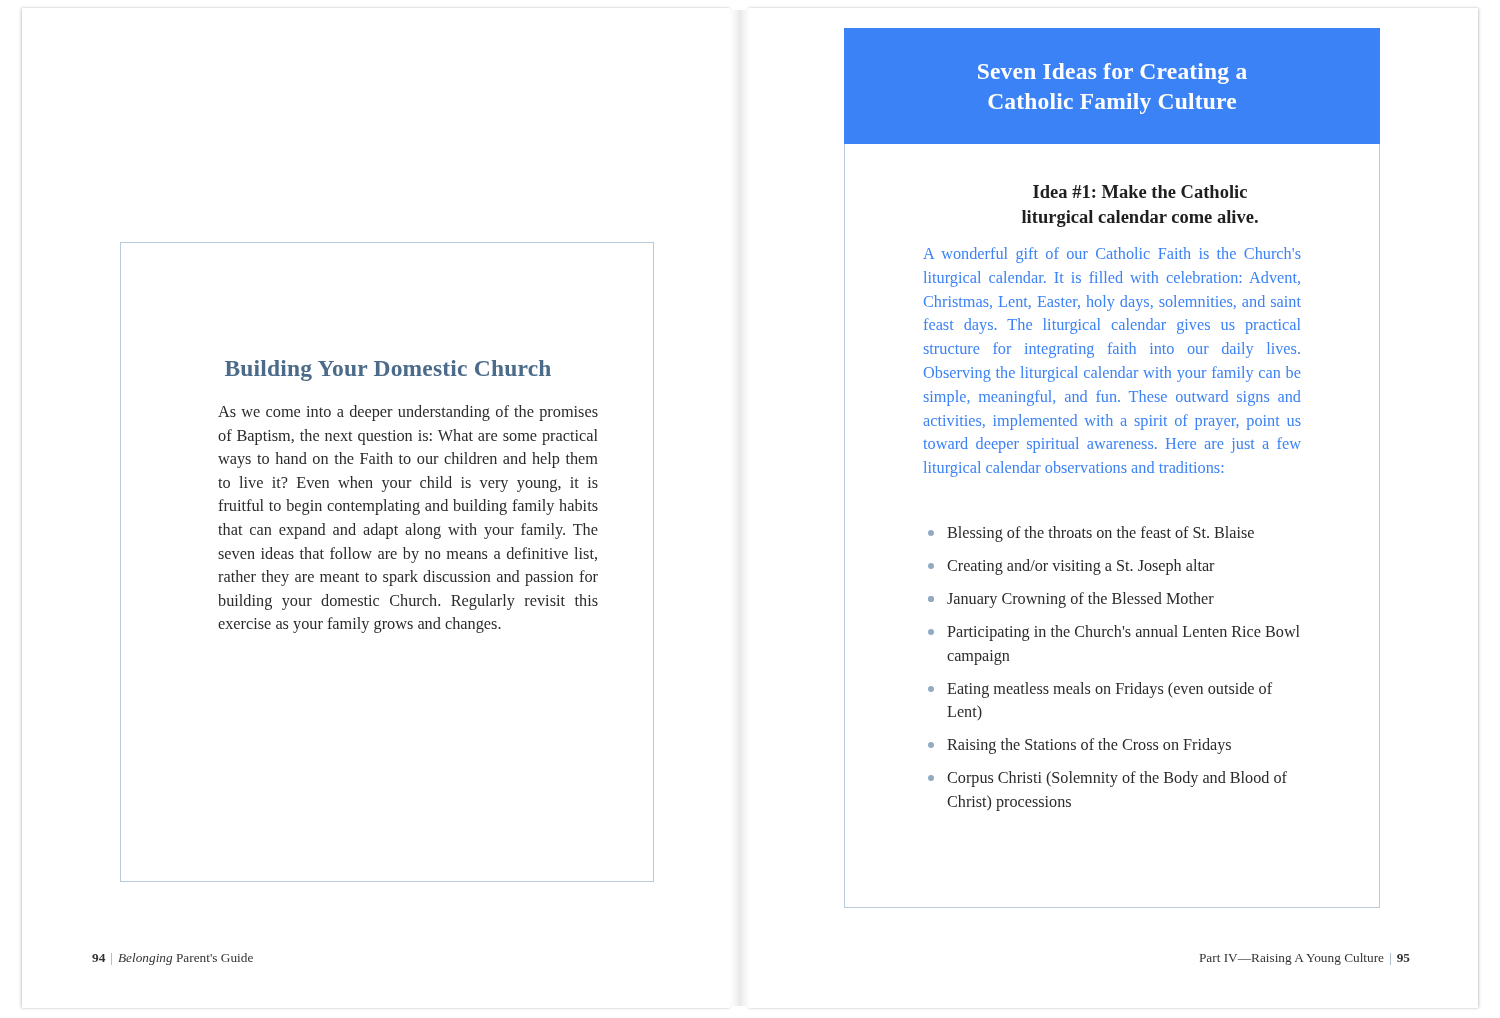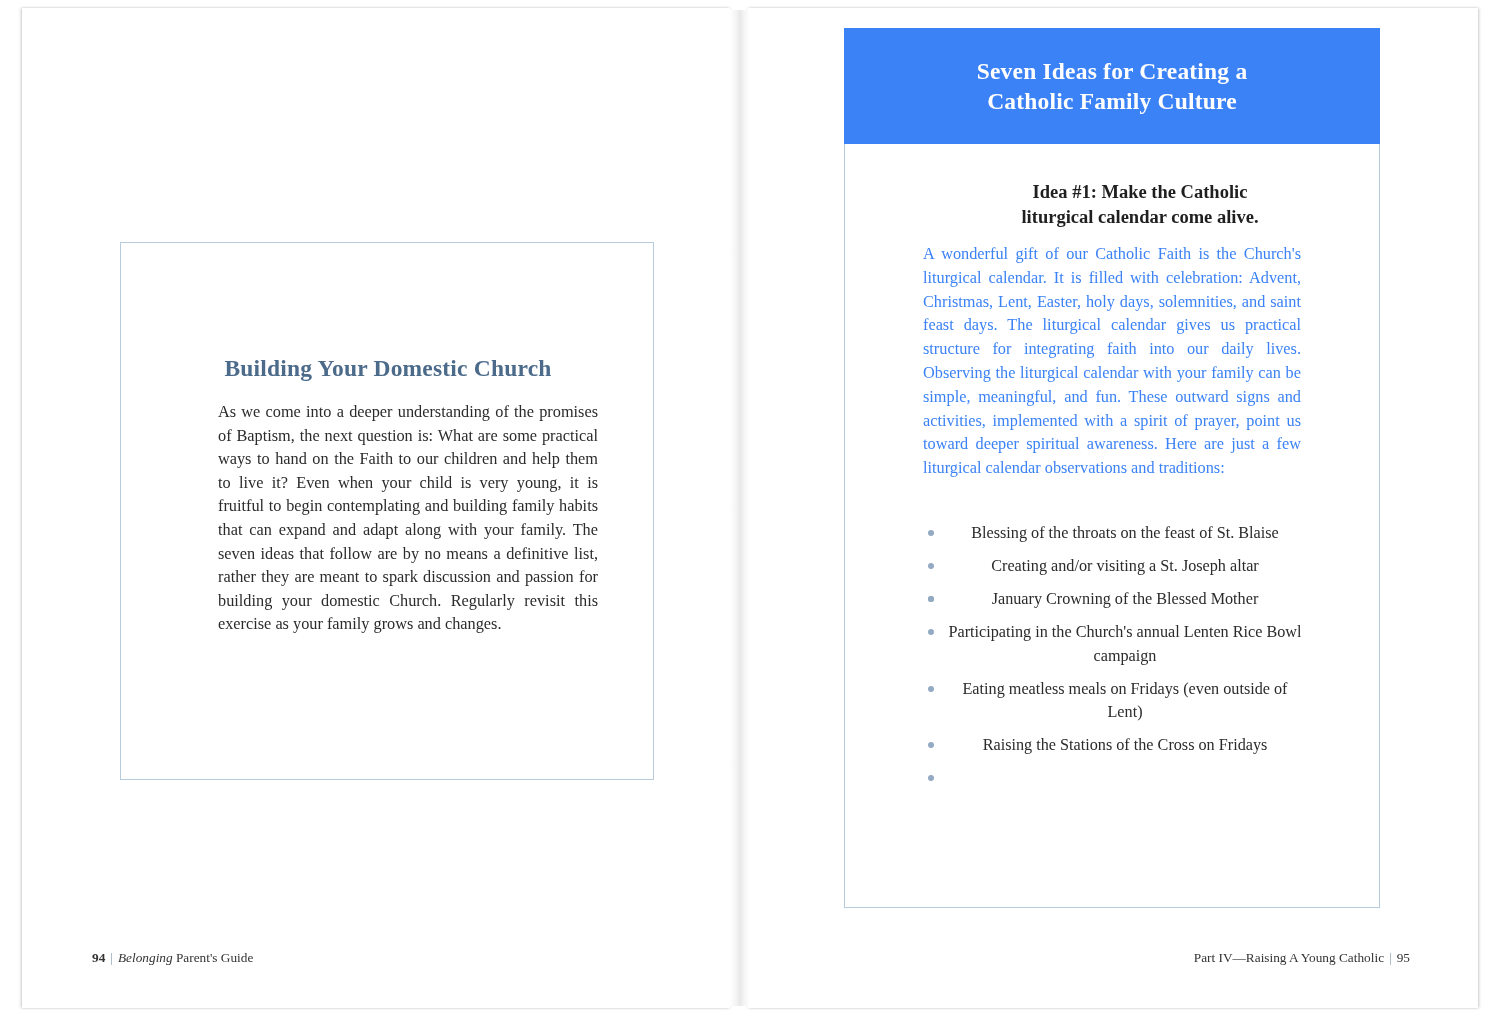--- a/index.html
+++ b/index.html
@@ -53,7 +53,7 @@
   .exercise-box {
     position: absolute;
     left: 92px; top: 228px;
-    width: 534px; height: 538px;
+    width: 534px; height: 640px;
     border: 1px solid #b8cbdd;
     box-sizing: border-box;
   }

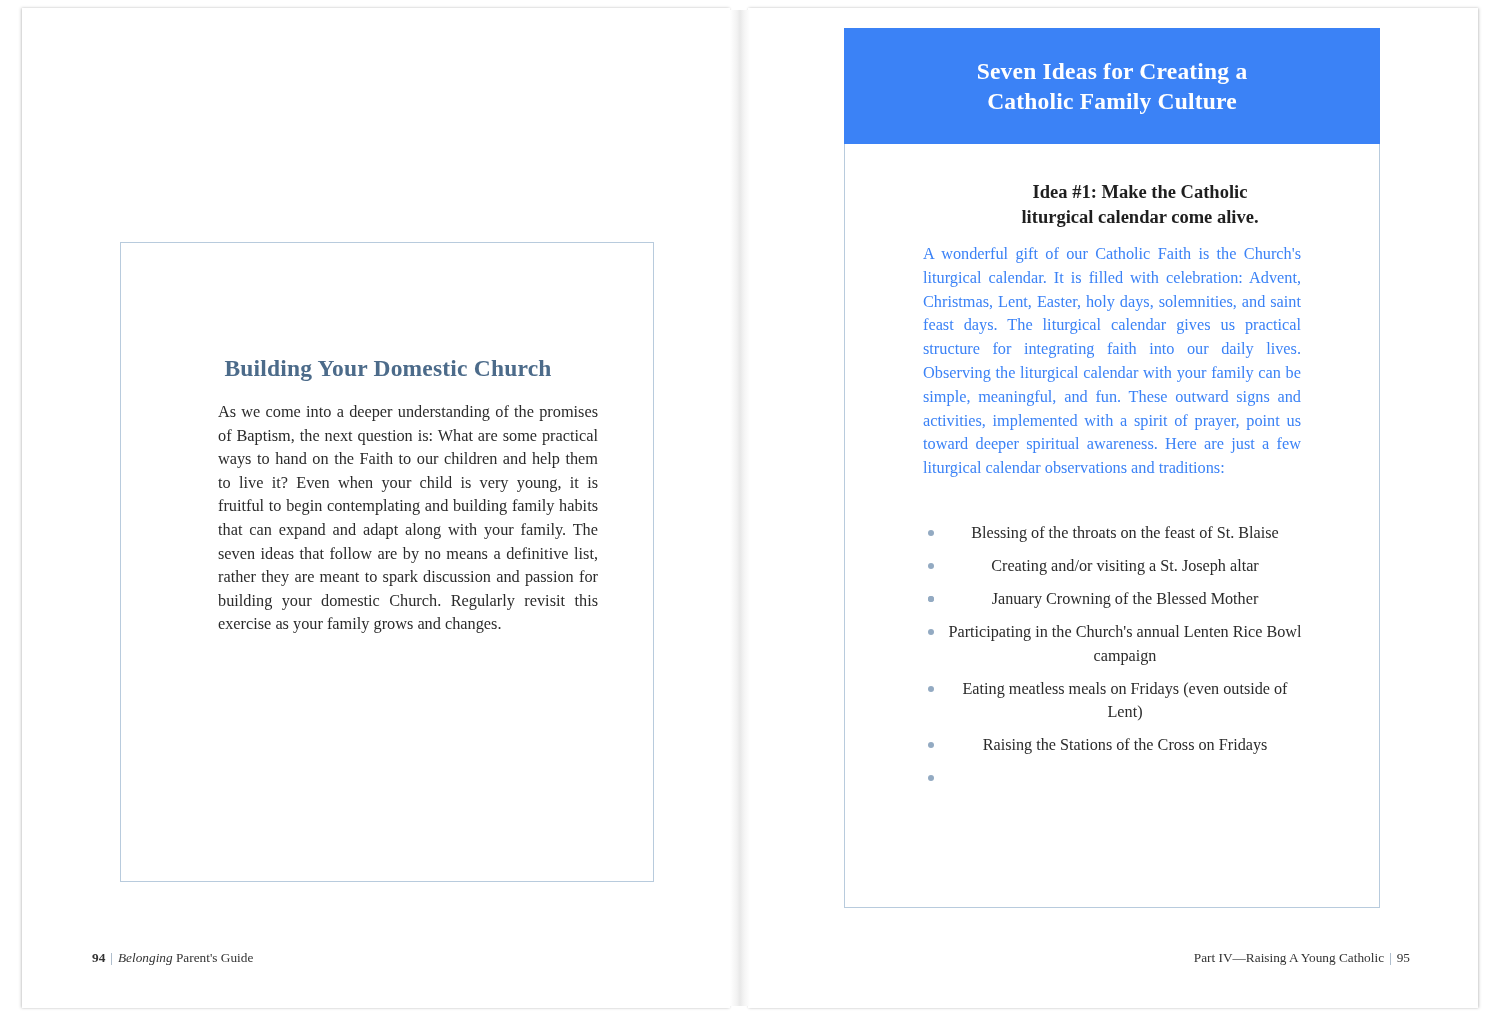--- a/index.html
+++ b/index.html
@@ -145,7 +145,6 @@
     font-size: 16.2px;
     line-height: 23.5px;
     color: #2b2b2b;
-    text-align: center;
   }
   .bullet-list li .dot {
     position: absolute;

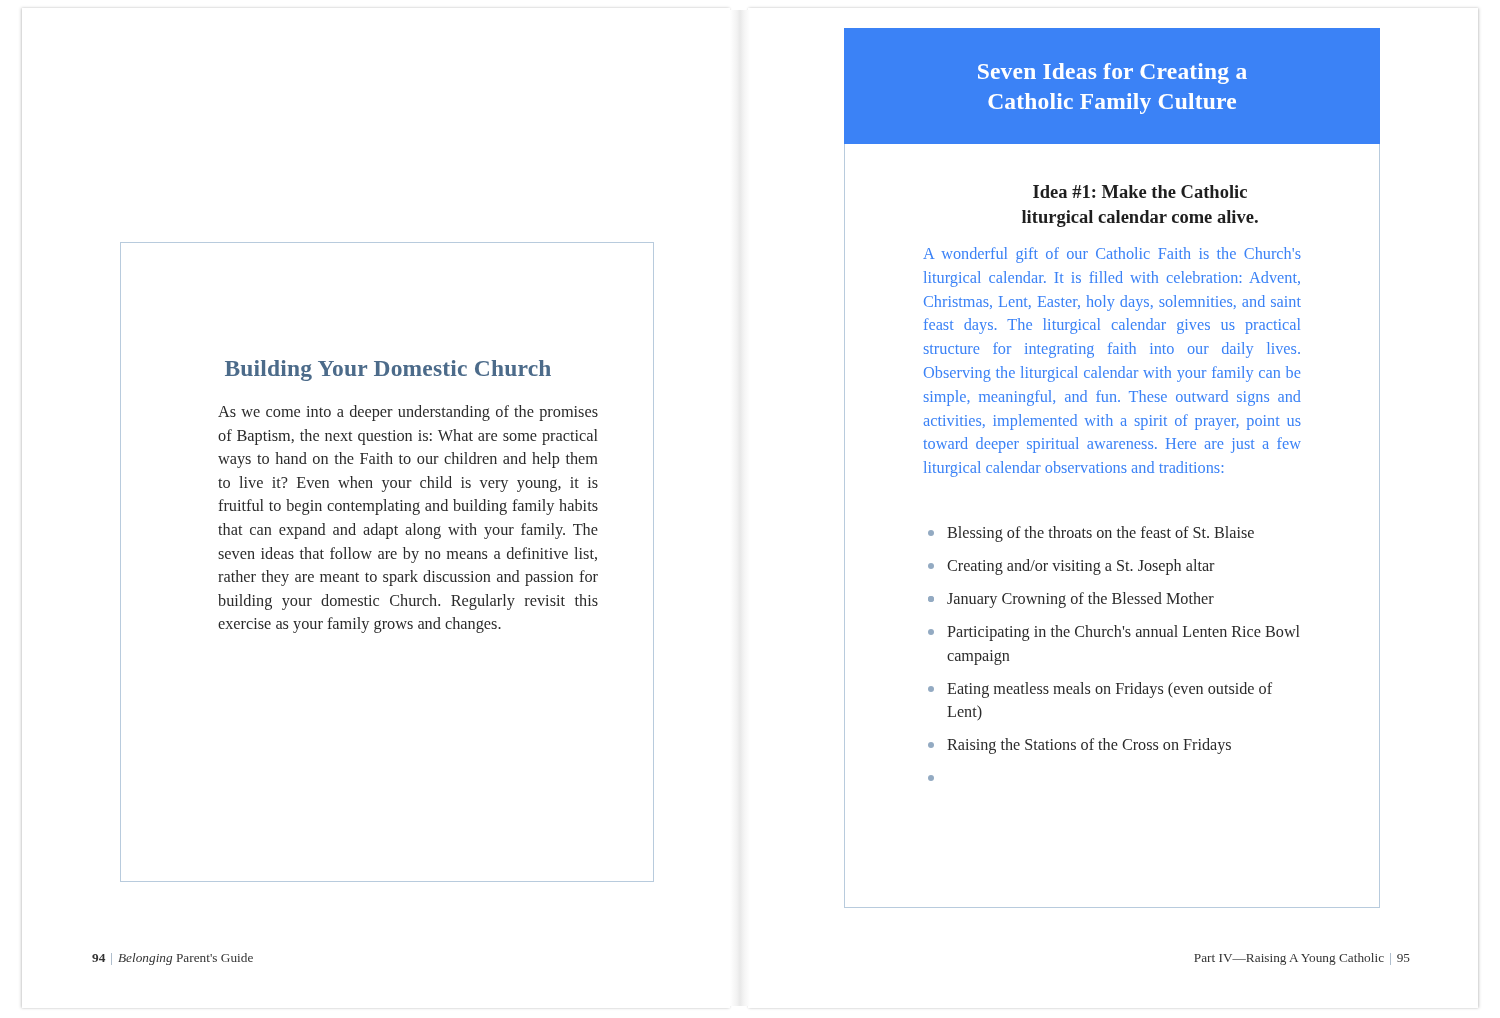--- a/index.html
+++ b/index.html
@@ -224,7 +224,7 @@
       <li><span class="dot"></span><span>Participating in the Church's annual Lenten Rice Bowl campaign</span></li>
       <li><span class="dot"></span><span>Eating meatless meals on Fridays (even outside of Lent)</span></li>
       <li><span class="dot"></span><span>Raising the Stations of the Cross on Fridays</span></li>
-      <li><span class="dot"></span></li>
+      <li><span class="dot"></span><span>Corpus Christi (Solemnity of the Body and Blood of Christ) processions</span></li>
     </ul>
 
     <div class="footer-right">

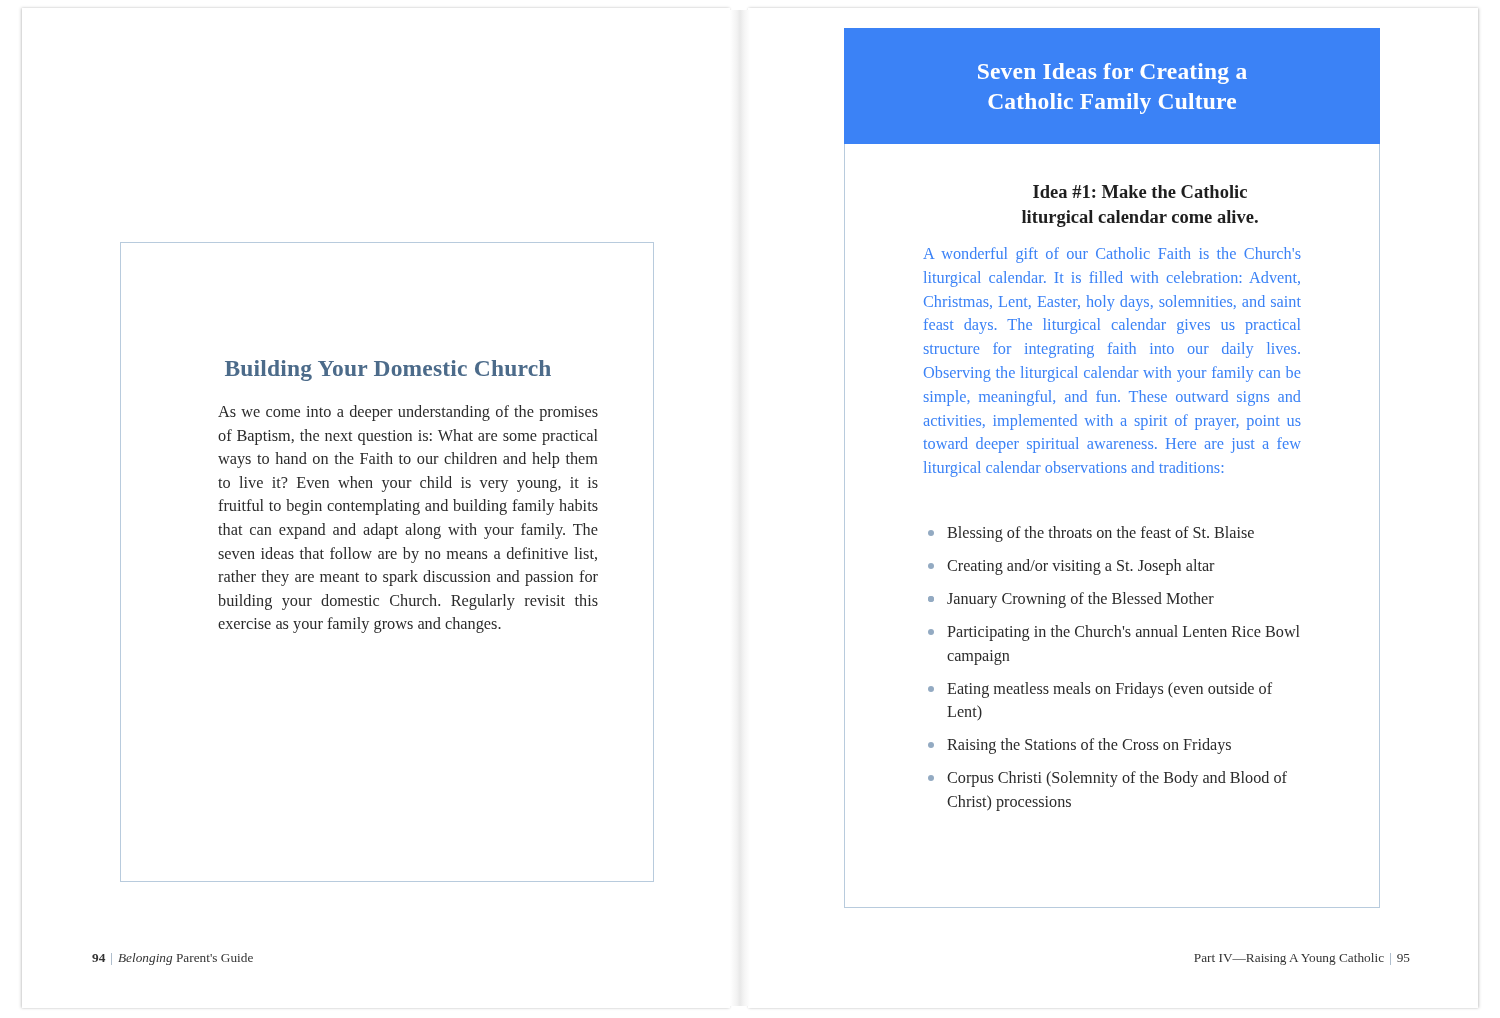--- a/index.html
+++ b/index.html
@@ -228,7 +228,7 @@
     </ul>
 
     <div class="footer-right">
-      <span>Part IV—Raising A Young Catholic</span><span class="sep">|</span><span class="pagenum">95</span>
+      <span>Part IV—Raising A Young Culture</span><span class="sep">|</span><span class="pagenum">95</span>
     </div>
 
   </div>

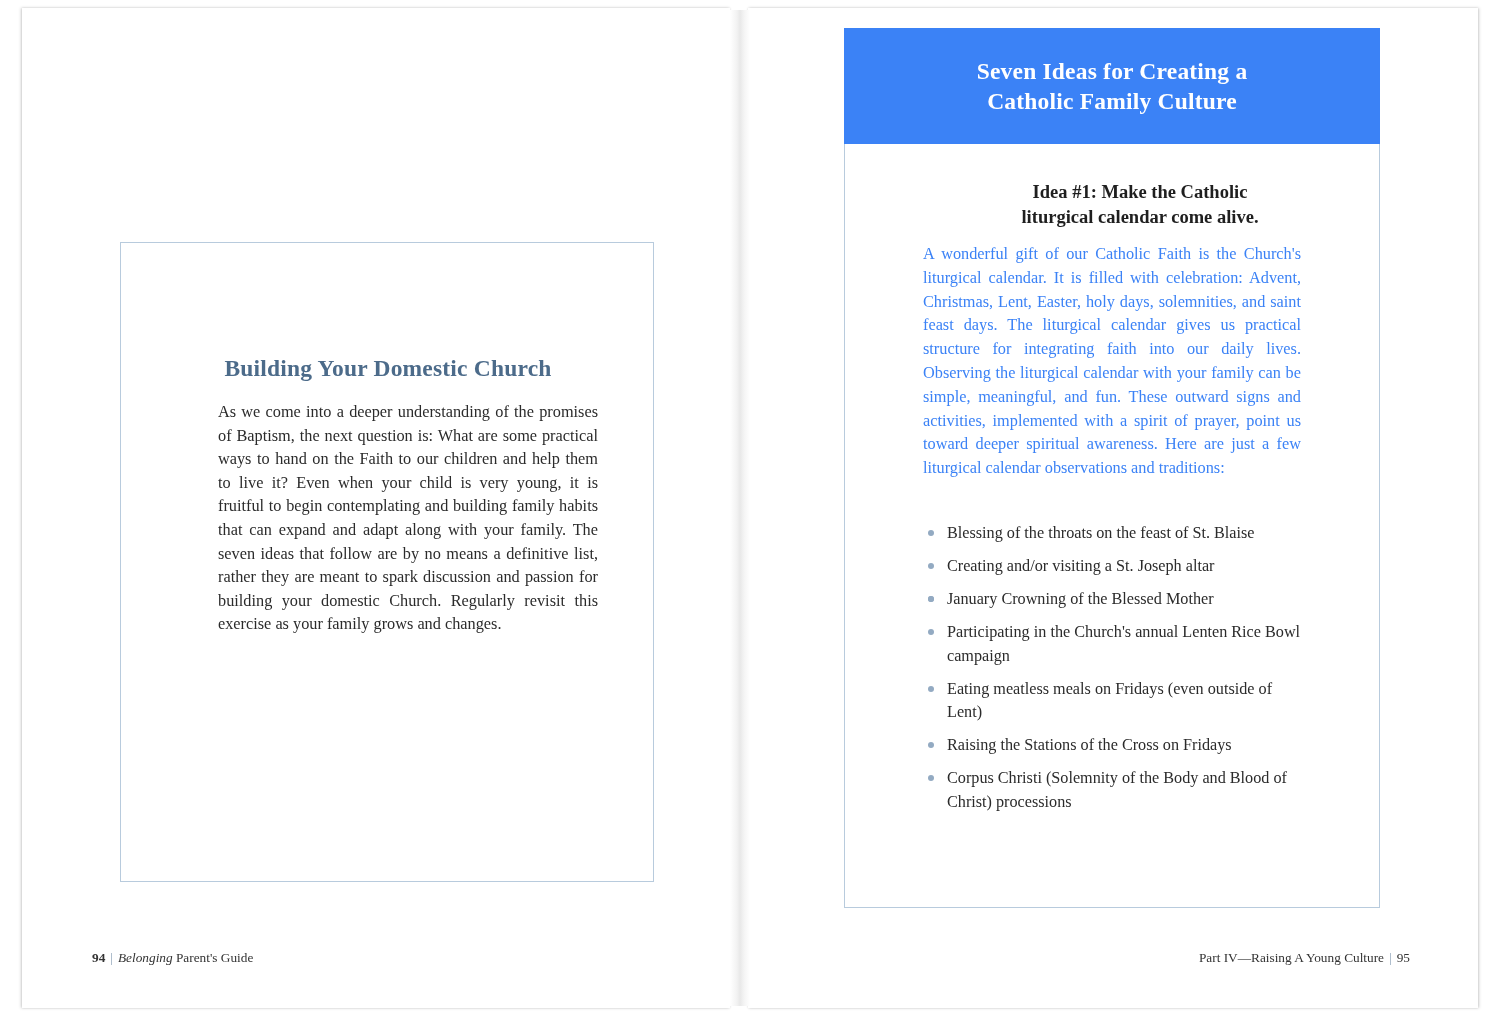--- a/index.html
+++ b/index.html
@@ -174,7 +174,7 @@
     white-space: nowrap;
   }
   .footer-right .sep { color: #8aa0b6; margin: 0 5px; }
-  .footer-right .pagenum { font-weight: normal; }
+  .footer-right .pagenum { font-weight: bold; }
 </style>
 </head>
 <body>

